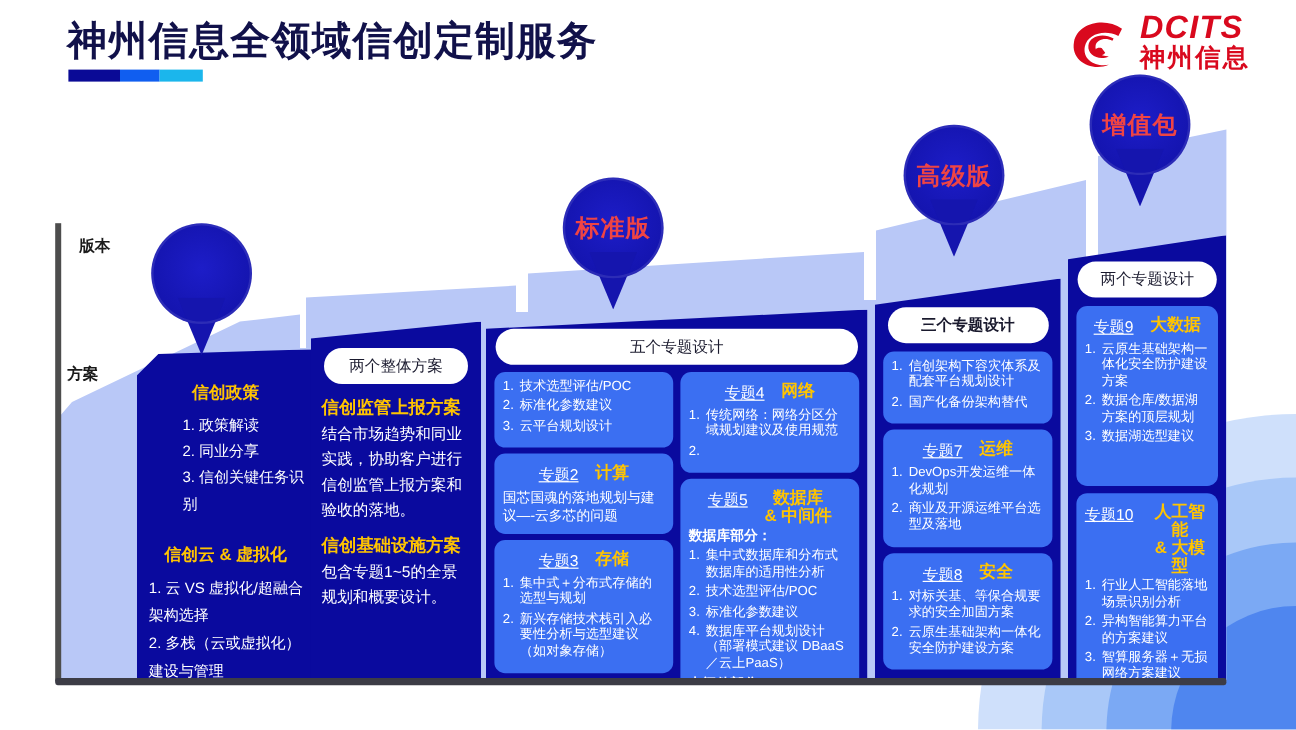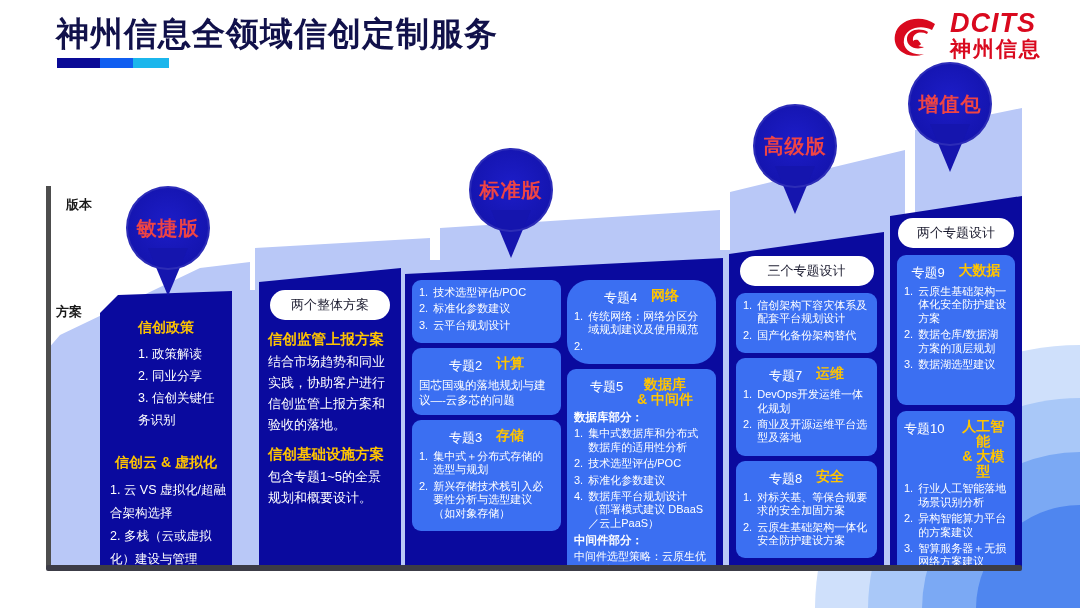--- a/index.html
+++ b/index.html
@@ -197,7 +197,6 @@
   <div class="head"></div>
   <div class="tail"></div>
   <div class="cap"></div>
-  <div class="lbl">敏捷版</div>
 </div>
 
 <div class="col" style="left:259px; top:268px; width:142px; height:300px;">

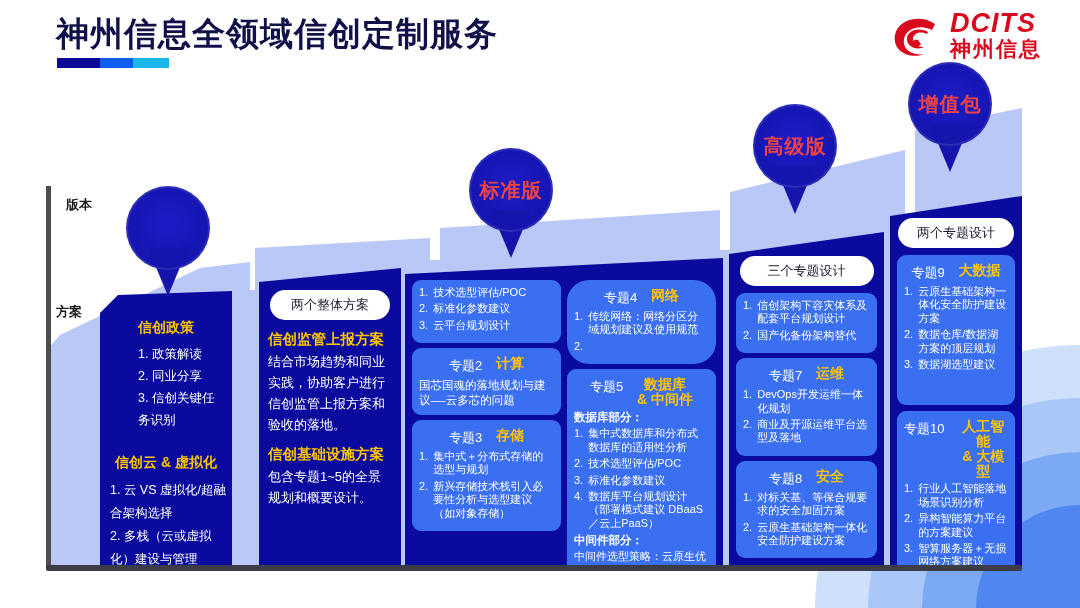--- a/index.html
+++ b/index.html
@@ -323,7 +323,7 @@
 <div class="col" style="left:729px; top:232px; width:155px; height:336px;">
   <div class="col-body" style="top:0; clip-path:polygon(0 22px, 100% 0, 100% 100%, 0 100%);">
     <div style="padding:24px 7px 0 7px;">
-      <div class="chip" style="width:134px;">三个专题设计</div>
+      <div class="chip" style="width:134px;font-weight:bold;">三个专题设计</div>
 
       <div class="card" style="margin-top:7px; margin-bottom:5px;">
         <ul class="olist">

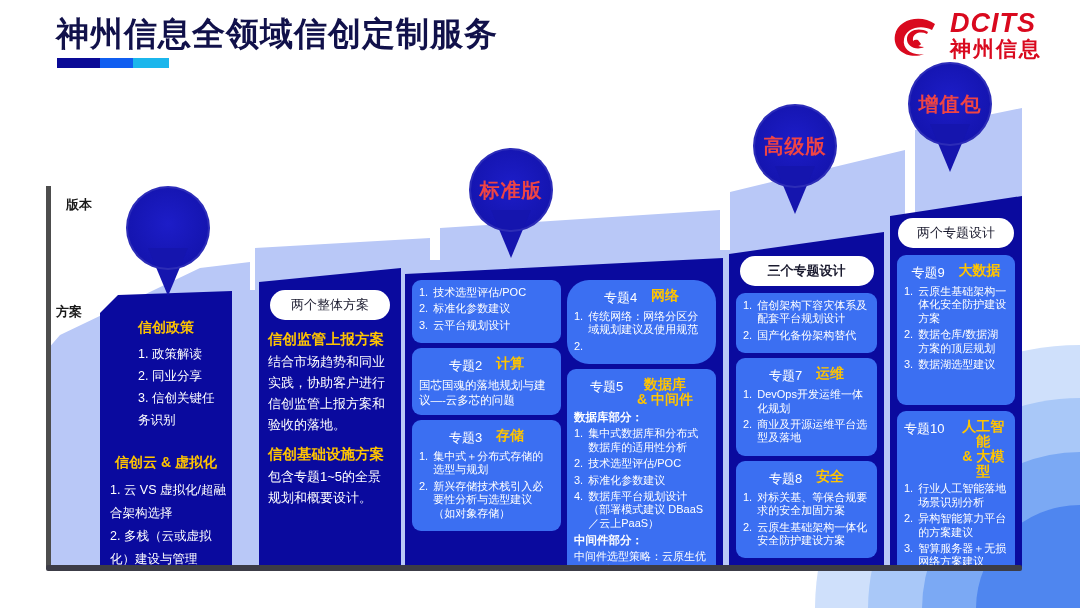--- a/index.html
+++ b/index.html
@@ -105,7 +105,7 @@
     display:flex; align-items:flex-start; justify-content:center;
     gap:14px; margin-bottom:3px; padding-top:2px;
   }
-  .card-head .num{ font-size:13px; color:#fff; white-space:nowrap; padding-top:1px;}
+  .card-head .num{ font-size:13px; color:#fff; white-space:nowrap; padding-top:1px;text-decoration:underline;}
   .card-head .tag{
     font-size:14px; font-weight:bold; color:#ffc400; white-space:pre-line;
     line-height:1.08; text-align:center;

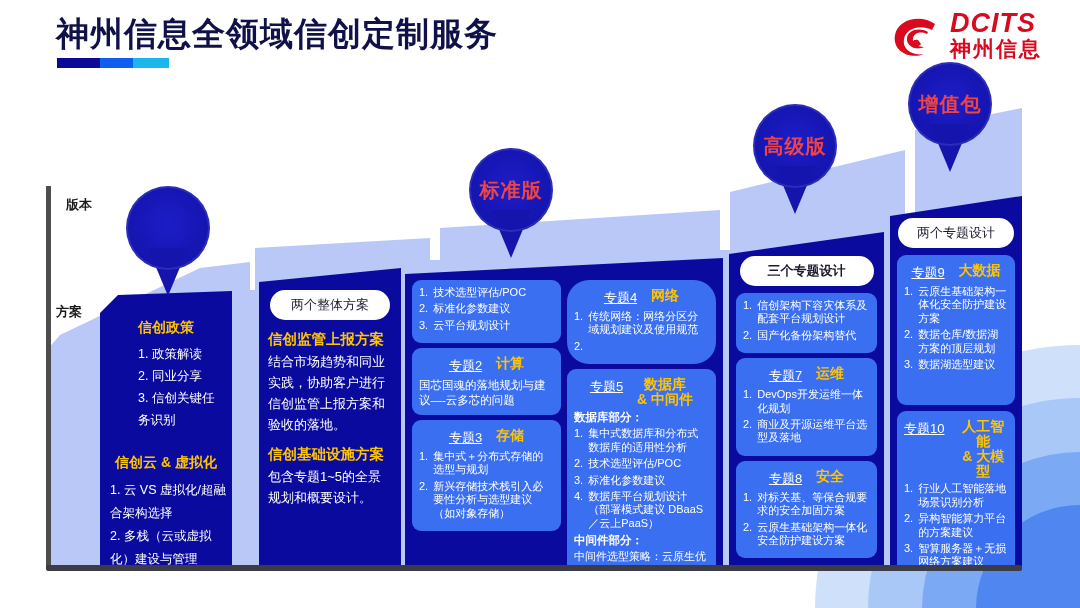--- a/index.html
+++ b/index.html
@@ -214,6 +214,7 @@
 <div class="col" style="left:405px; top:258px; width:318px; height:310px;">
   <div class="col-body" style="top:0; clip-path:polygon(0 16px, 100% 0, 100% 100%, 0 100%);">
     <div style="padding:16px 7px 0 7px;">
+      <div class="chip" style="width:302px;">五个专题设计</div>
 
       <div style="display:flex; gap:6px; margin-top:6px;">
 

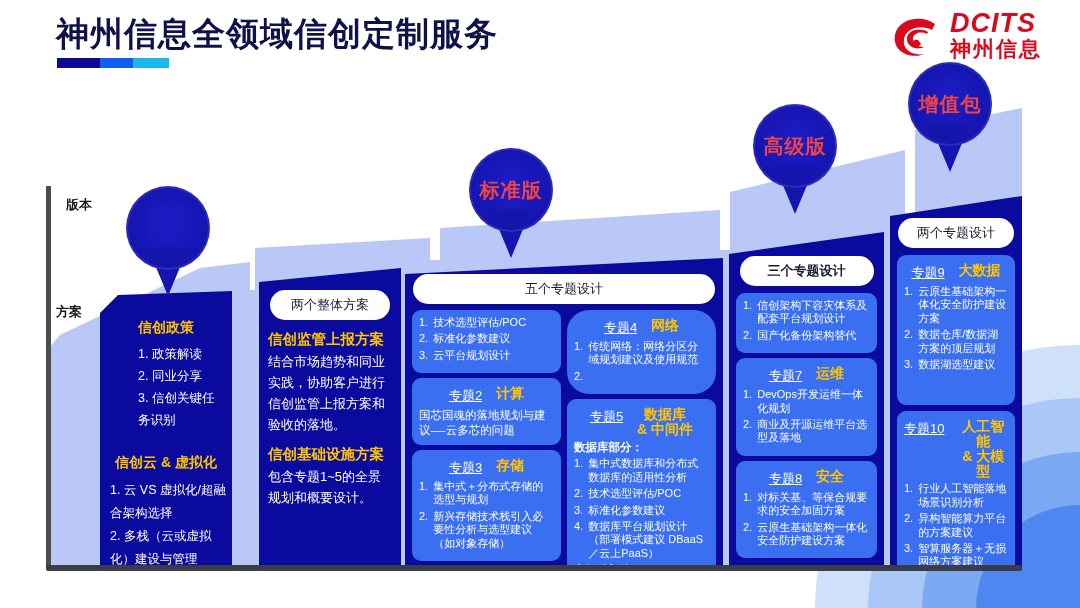--- a/index.html
+++ b/index.html
@@ -175,7 +175,7 @@
 <div class="axis-label ver">版本</div>
 <div class="axis-label sol">方案</div>
 
-<div class="col" style="left:100px; top:186px; width:132px; height:382px;">
+<div class="col" style="left:114px; top:186px; width:148px; height:382px;">
   <div class="col-body" style="top:105px; clip-path:polygon(0 22px, 18px 4px, 100% 0, 100% 100%, 0 100%);">
     <div style="padding:28px 6px 0 6px;">
       <div class="c1-title">信创政策</div>

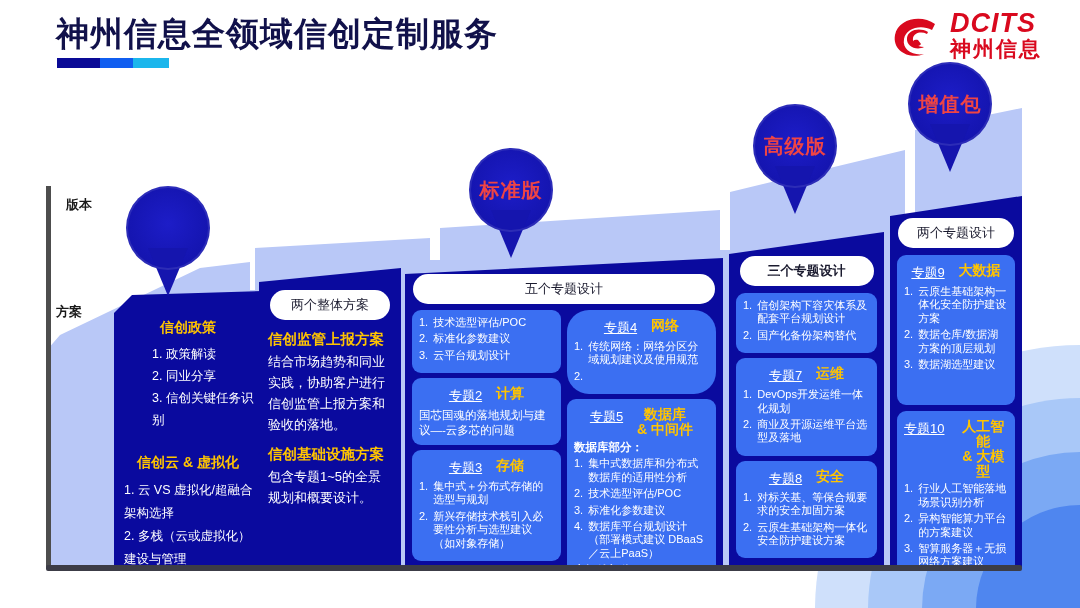--- a/index.html
+++ b/index.html
@@ -265,7 +265,7 @@
 
         <div style="flex:1 1 0;">
 
-          <div class="card" style="margin-bottom:5px;border-radius:22px;">
+          <div class="card" style="margin-bottom:5px;">
             <div class="card-head">
               <span class="num">专题4</span>
               <span class="tag">网络</span>

